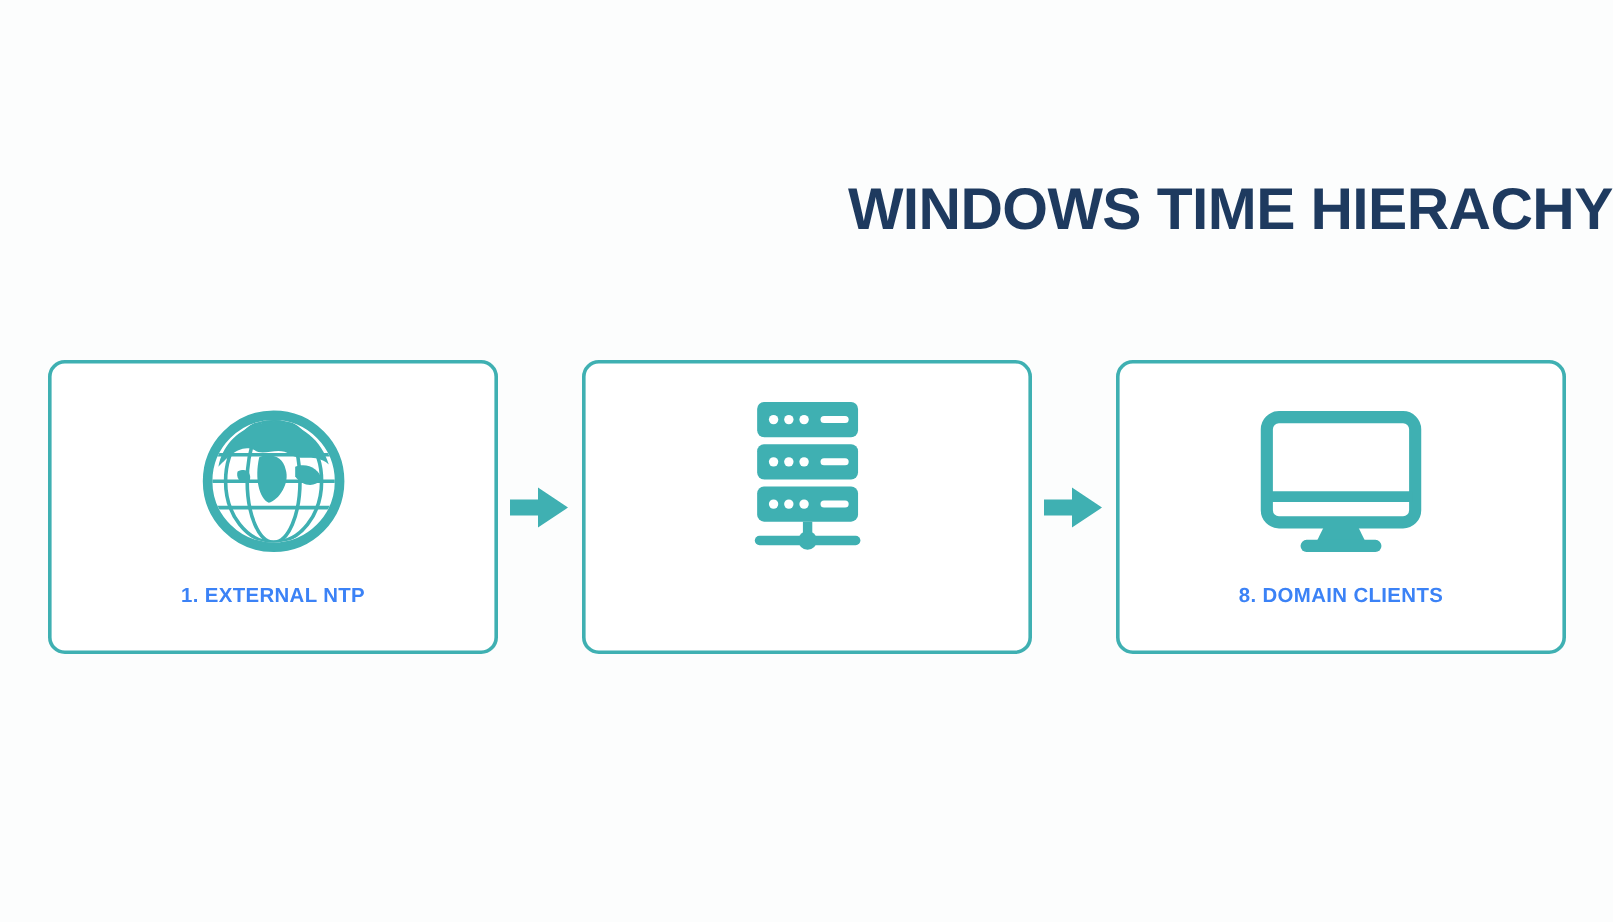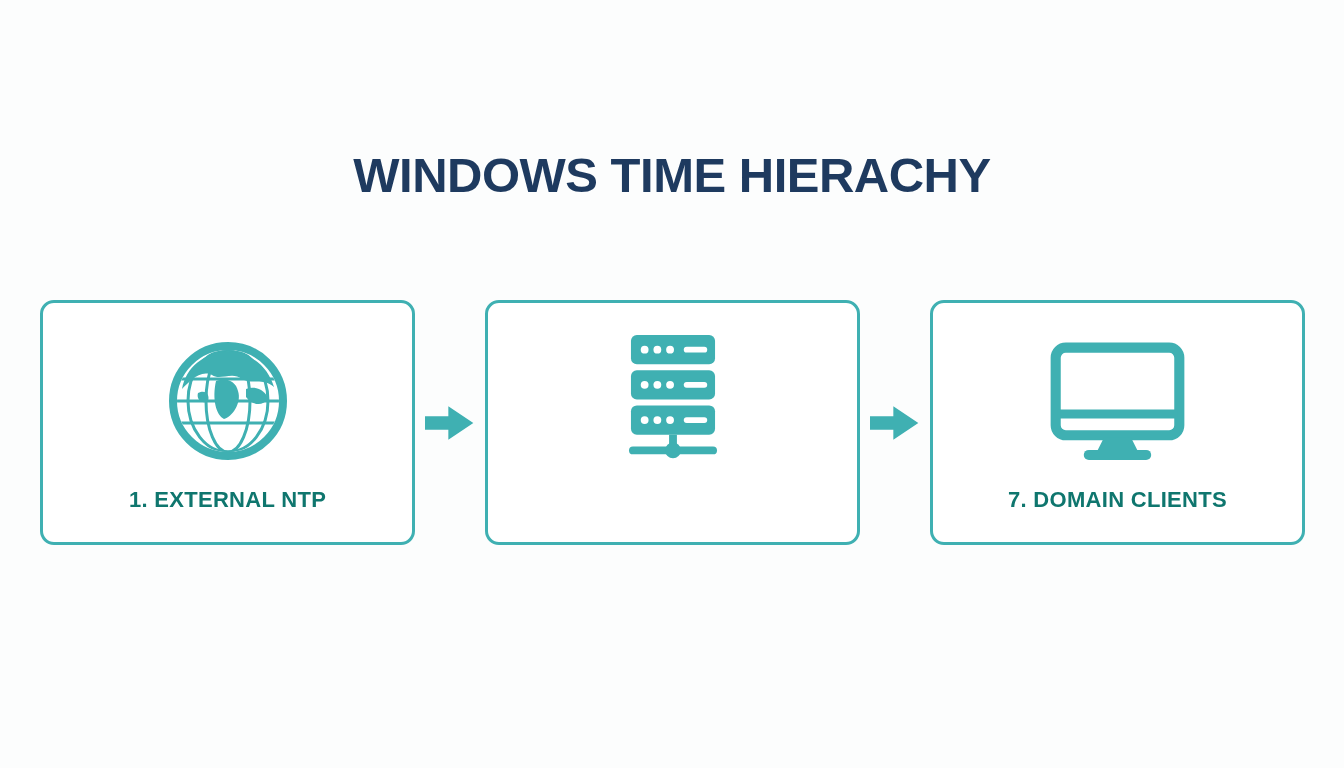--- a/index.html
+++ b/index.html
@@ -19,7 +19,7 @@
     top: 147px;
     left: 0;
     width: 100%;
-    text-align: center;
+    text-align: right;
     font-size: 49px;
     font-weight: 700;
     letter-spacing: -0.5px;

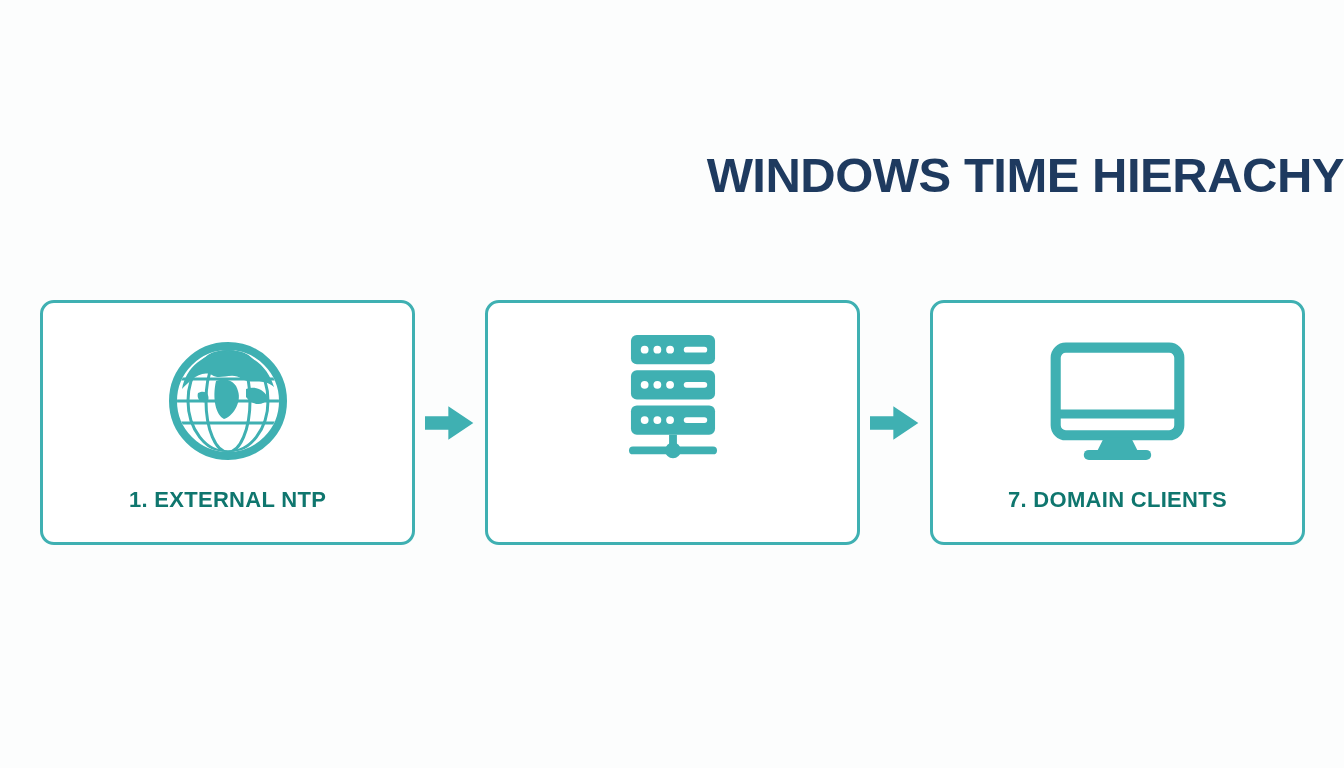--- a/index.html
+++ b/index.html
@@ -58,10 +58,10 @@
     left: 0;
     width: 100%;
     text-align: center;
-    font-size: 22px;
+    font-size: 17px;
     font-weight: 700;
     letter-spacing: 0.3px;
-    color: #0f766e;
+    color: #3b82f6;
     white-space: nowrap;
   }
   .connector {

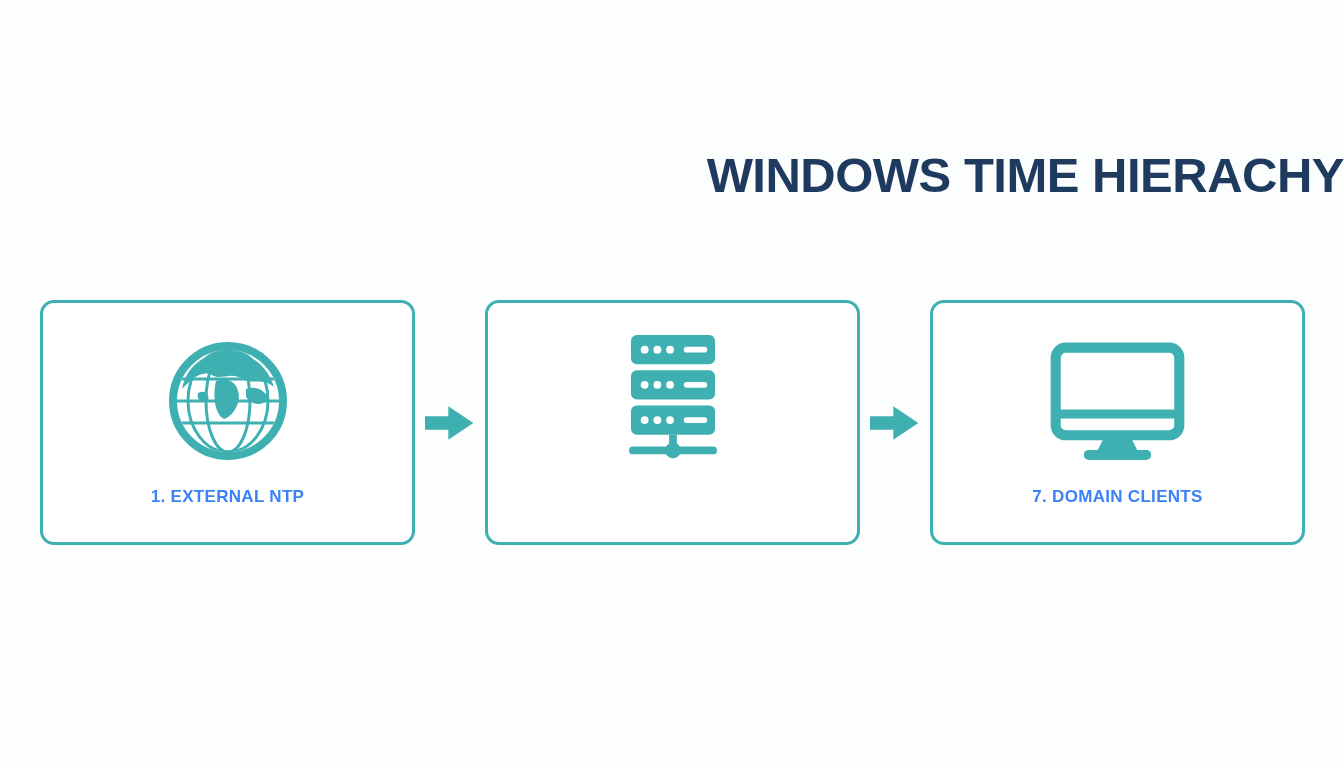--- a/index.html
+++ b/index.html
@@ -156,7 +156,7 @@
           <rect x="30" y="96" width="60" height="9" rx="4.5" fill="#3fb0b2"></rect>
         </svg>
       </div>
-      <div class="node-label">7. DOMAIN CLIENTS</div>
+      <div class="node-label">8. DOMAIN CLIENTS</div>
     </div>
 
   </div>

